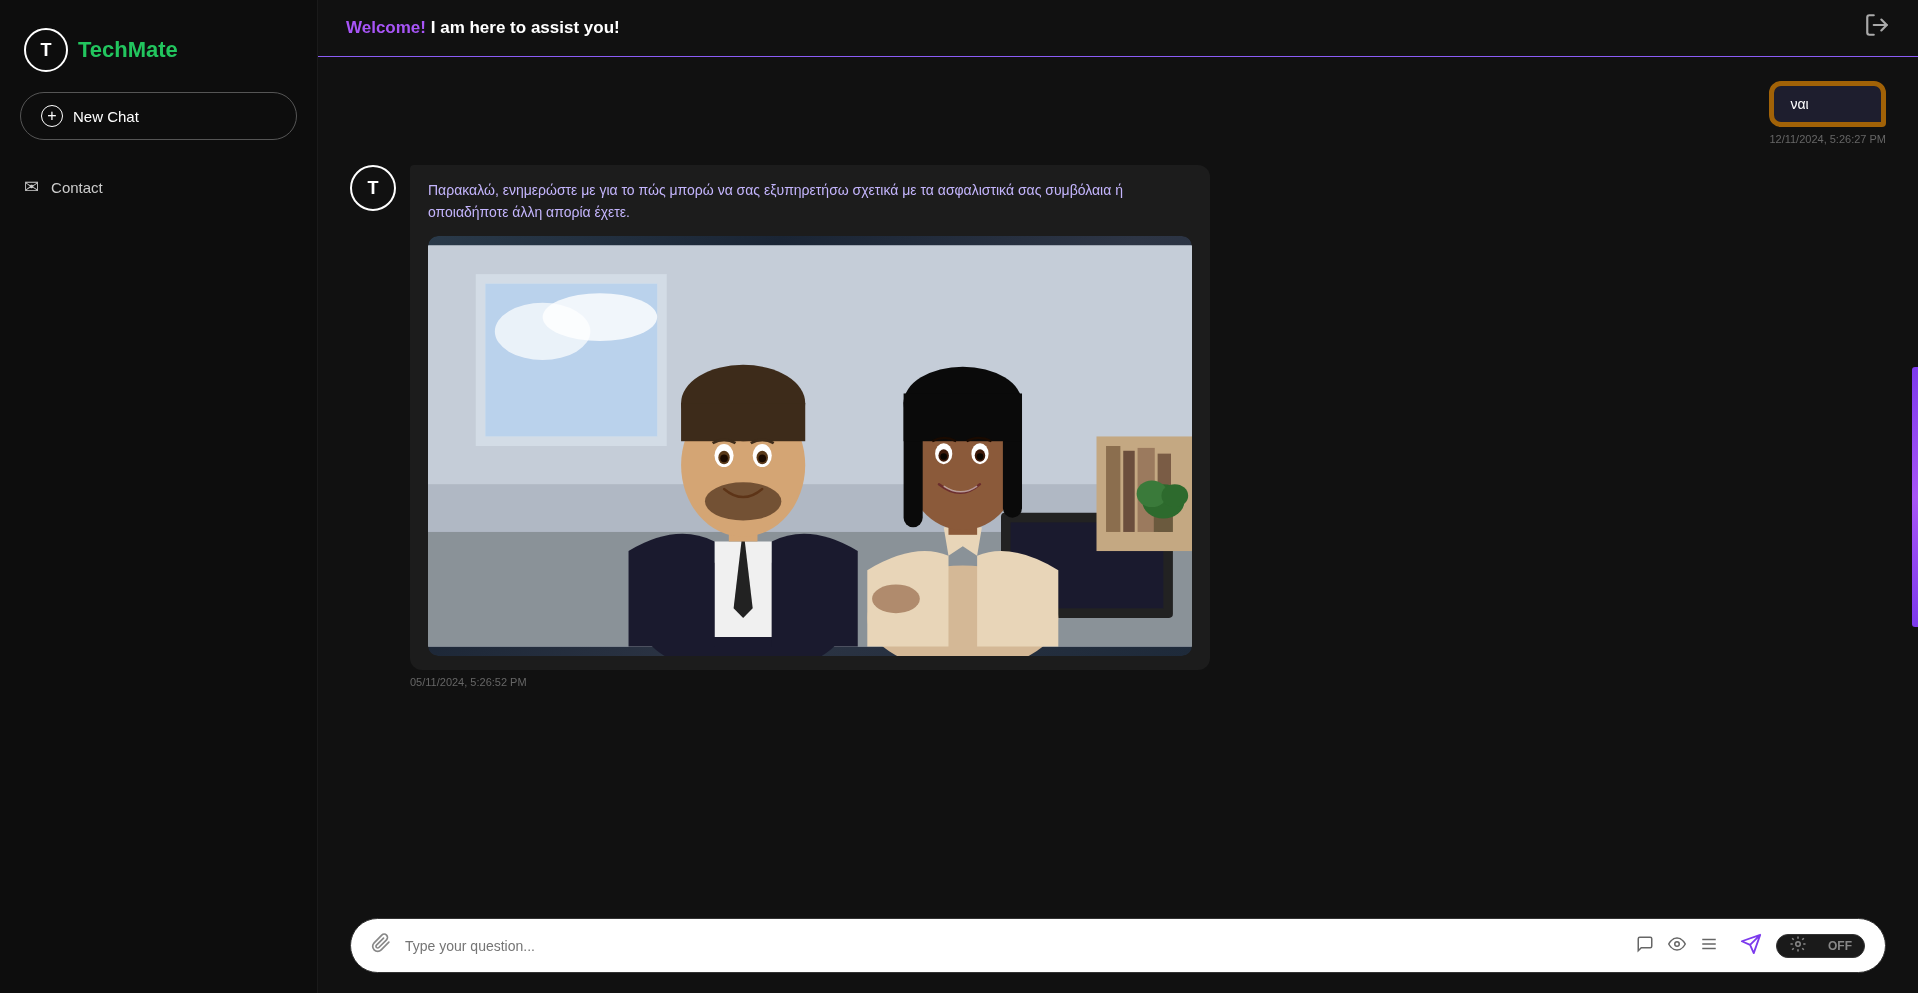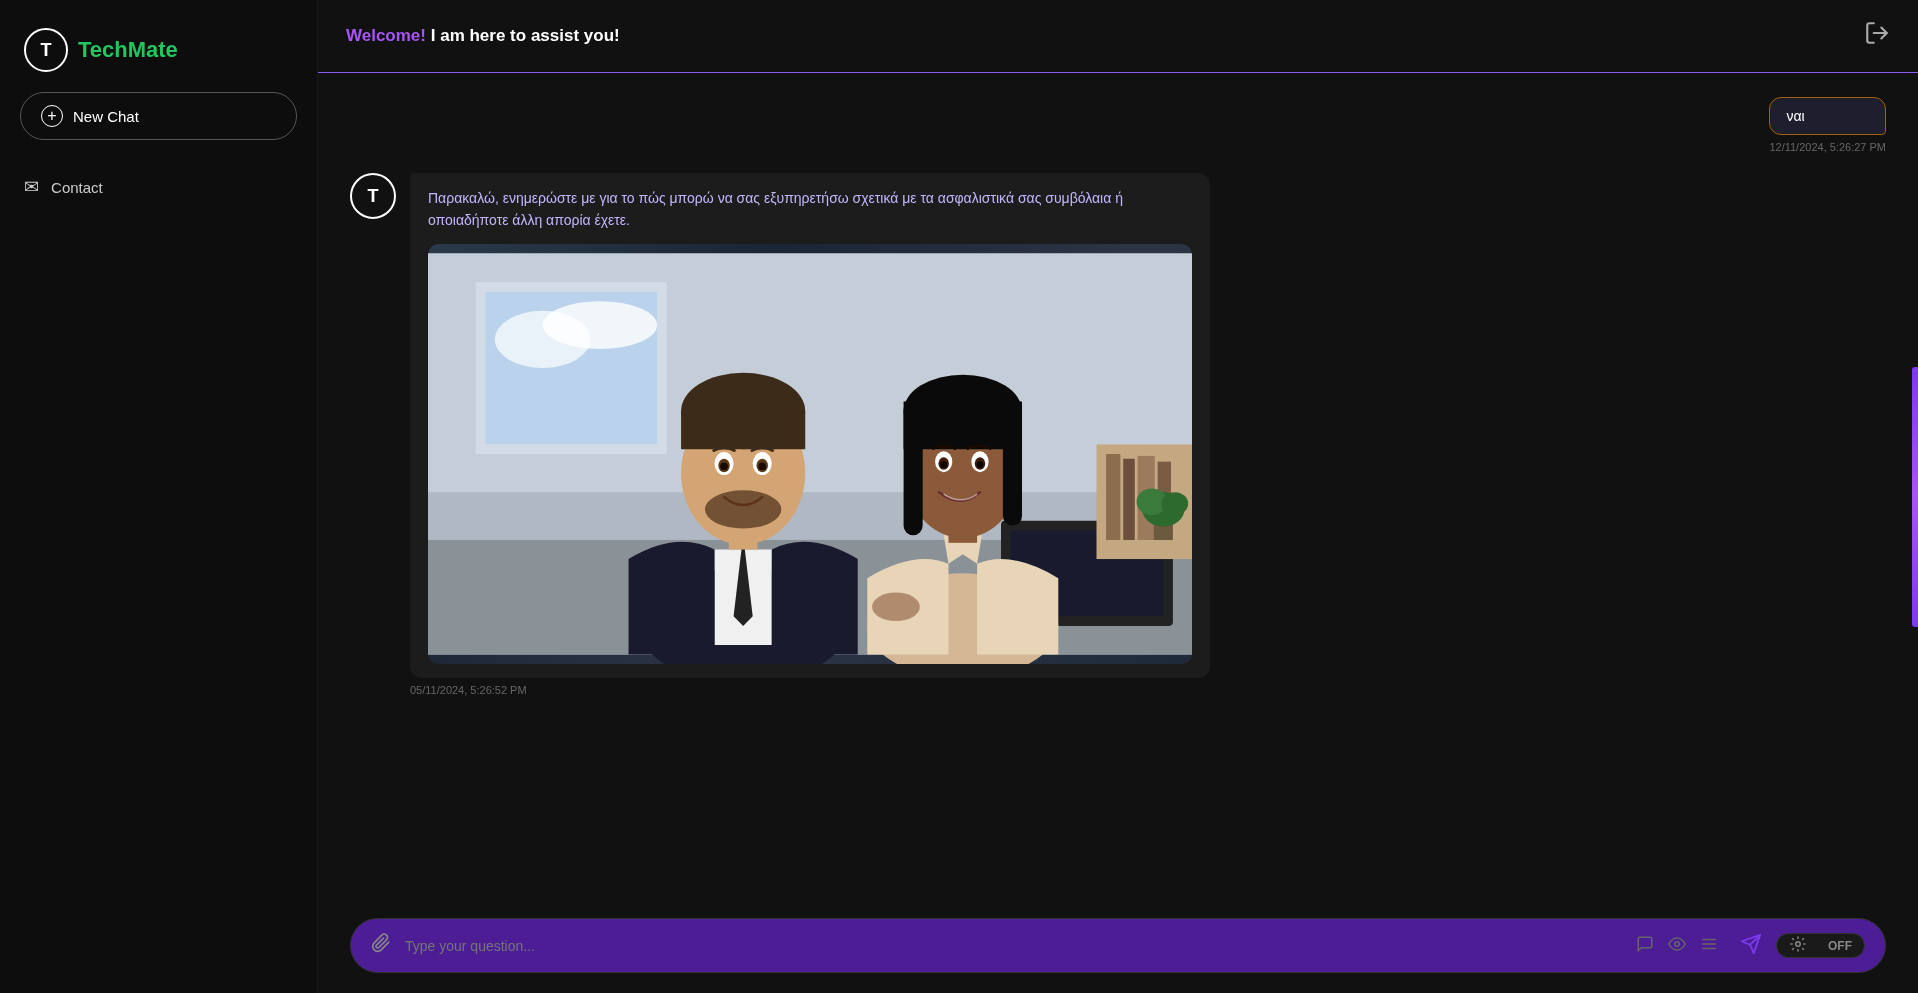--- a/index.html
+++ b/index.html
@@ -126,7 +126,7 @@
 
     
     #chat-header {
-      padding: 20px 28px;
+      padding: 12px 28px;
       border-bottom: 1.5px solid #8b5cf6;
       display: flex;
       align-items: center;

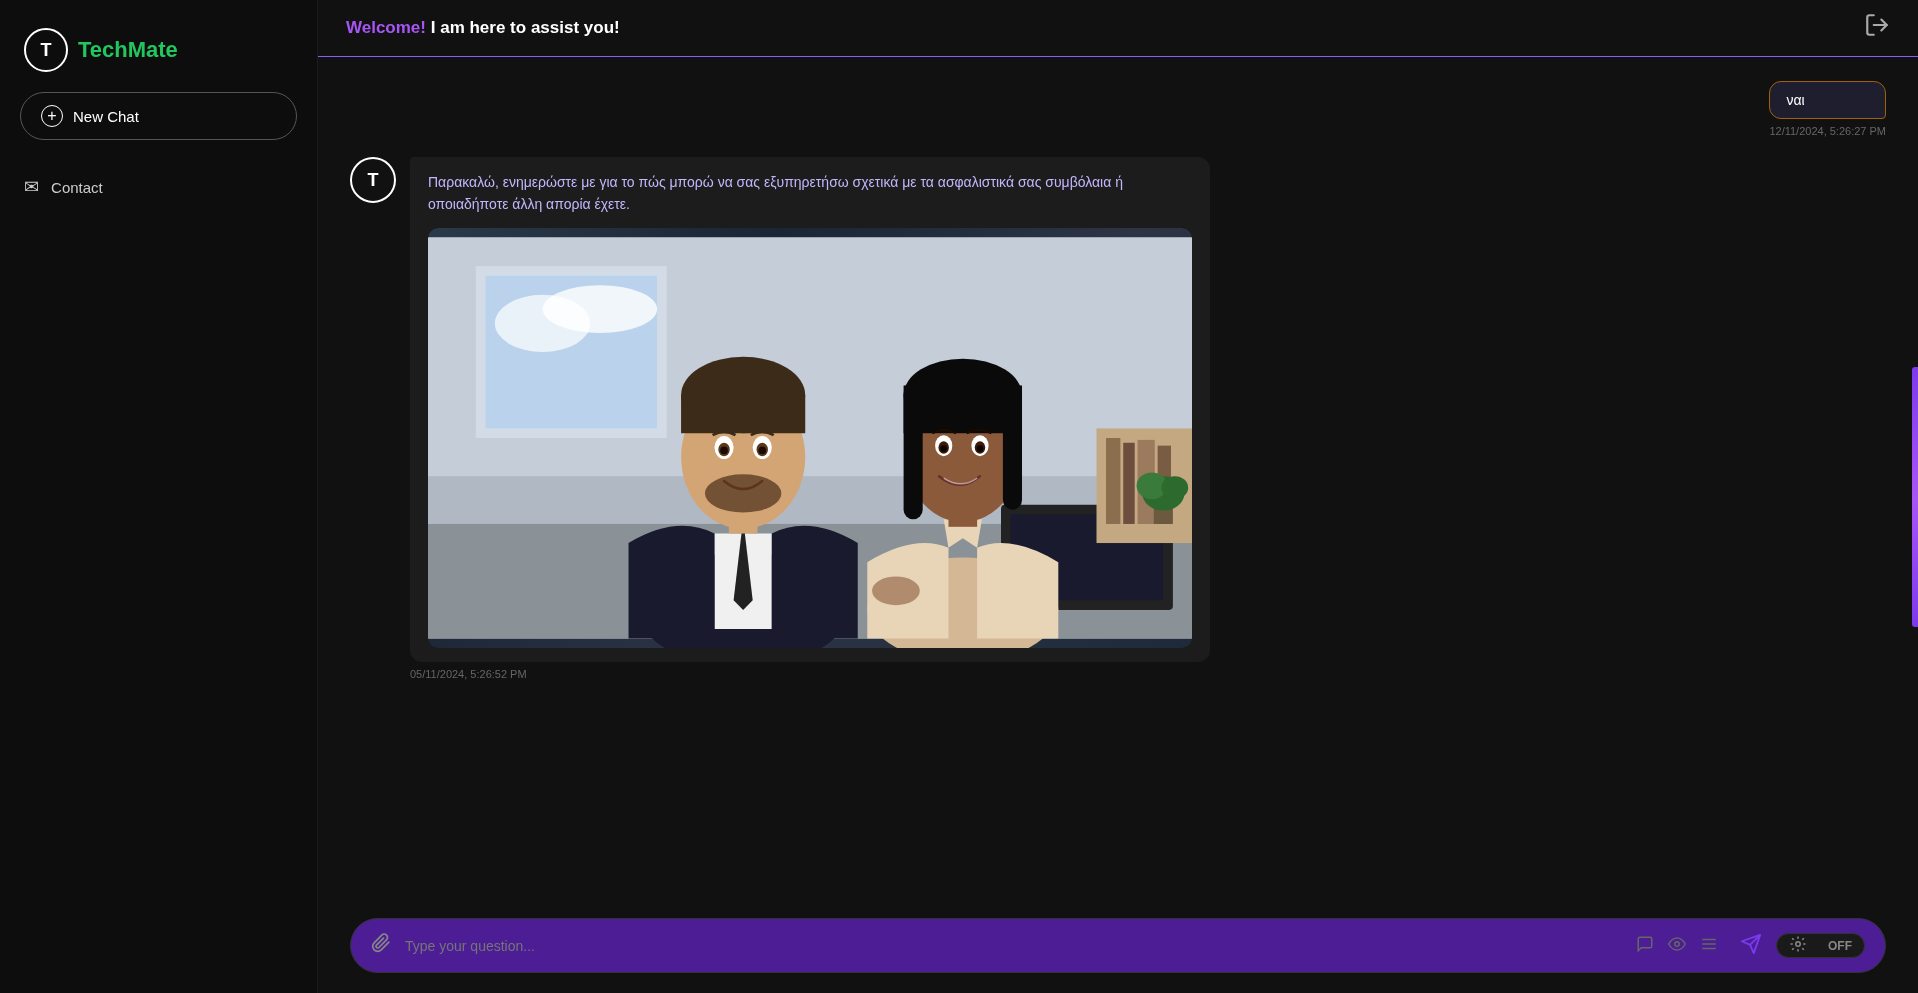--- a/index.html
+++ b/index.html
@@ -174,7 +174,7 @@
 
     .user-message-bubble {
       background: #1e1e2e;
-      border: 1px solid #a16207;
+      border: 5px solid #a16207;
       border-radius: 12px 12px 4px 12px;
       padding: 10px 16px;
       font-size: 14px;

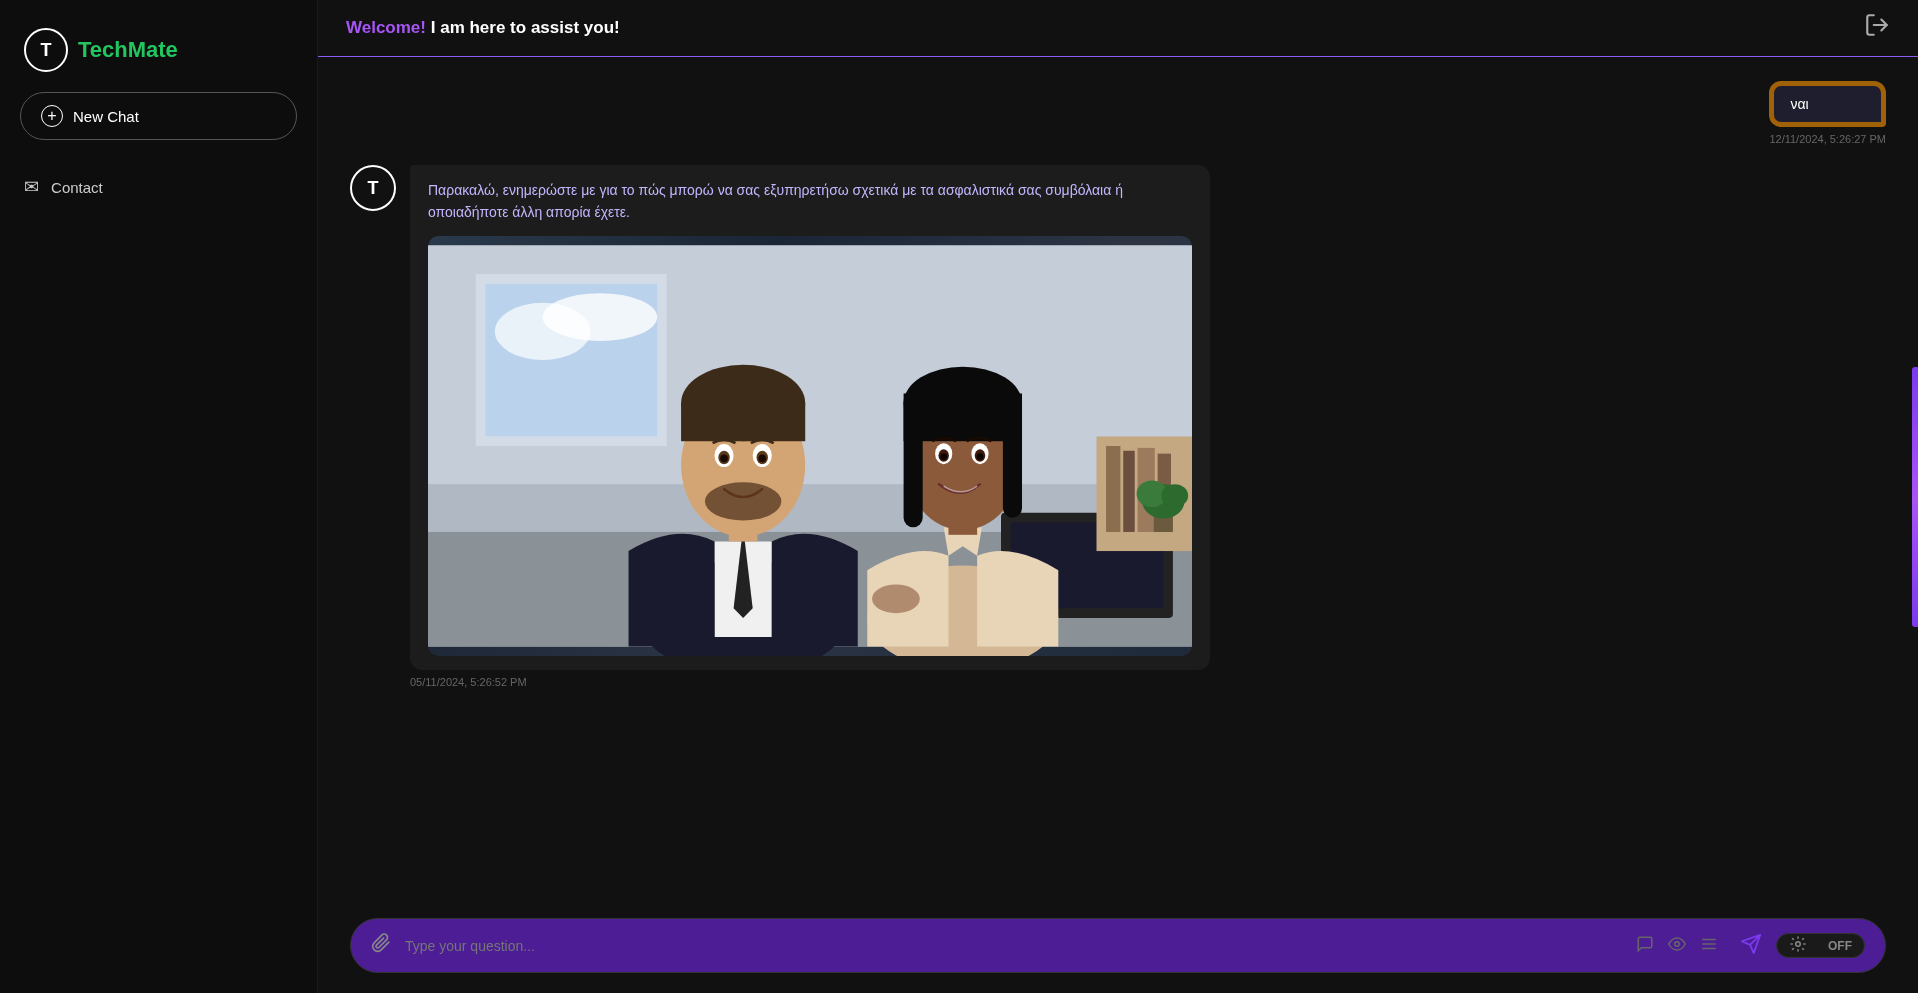--- a/index.html
+++ b/index.html
@@ -259,11 +259,12 @@
     }
 
     #input-box {
-      background: #4c1d95;
+      background: #ffffff;
       border: 1.5px solid #333;
       border-radius: 30px;
       padding: 14px 20px;
       display: flex;
+      align-items: center;
       gap: 14px;
     }
 

